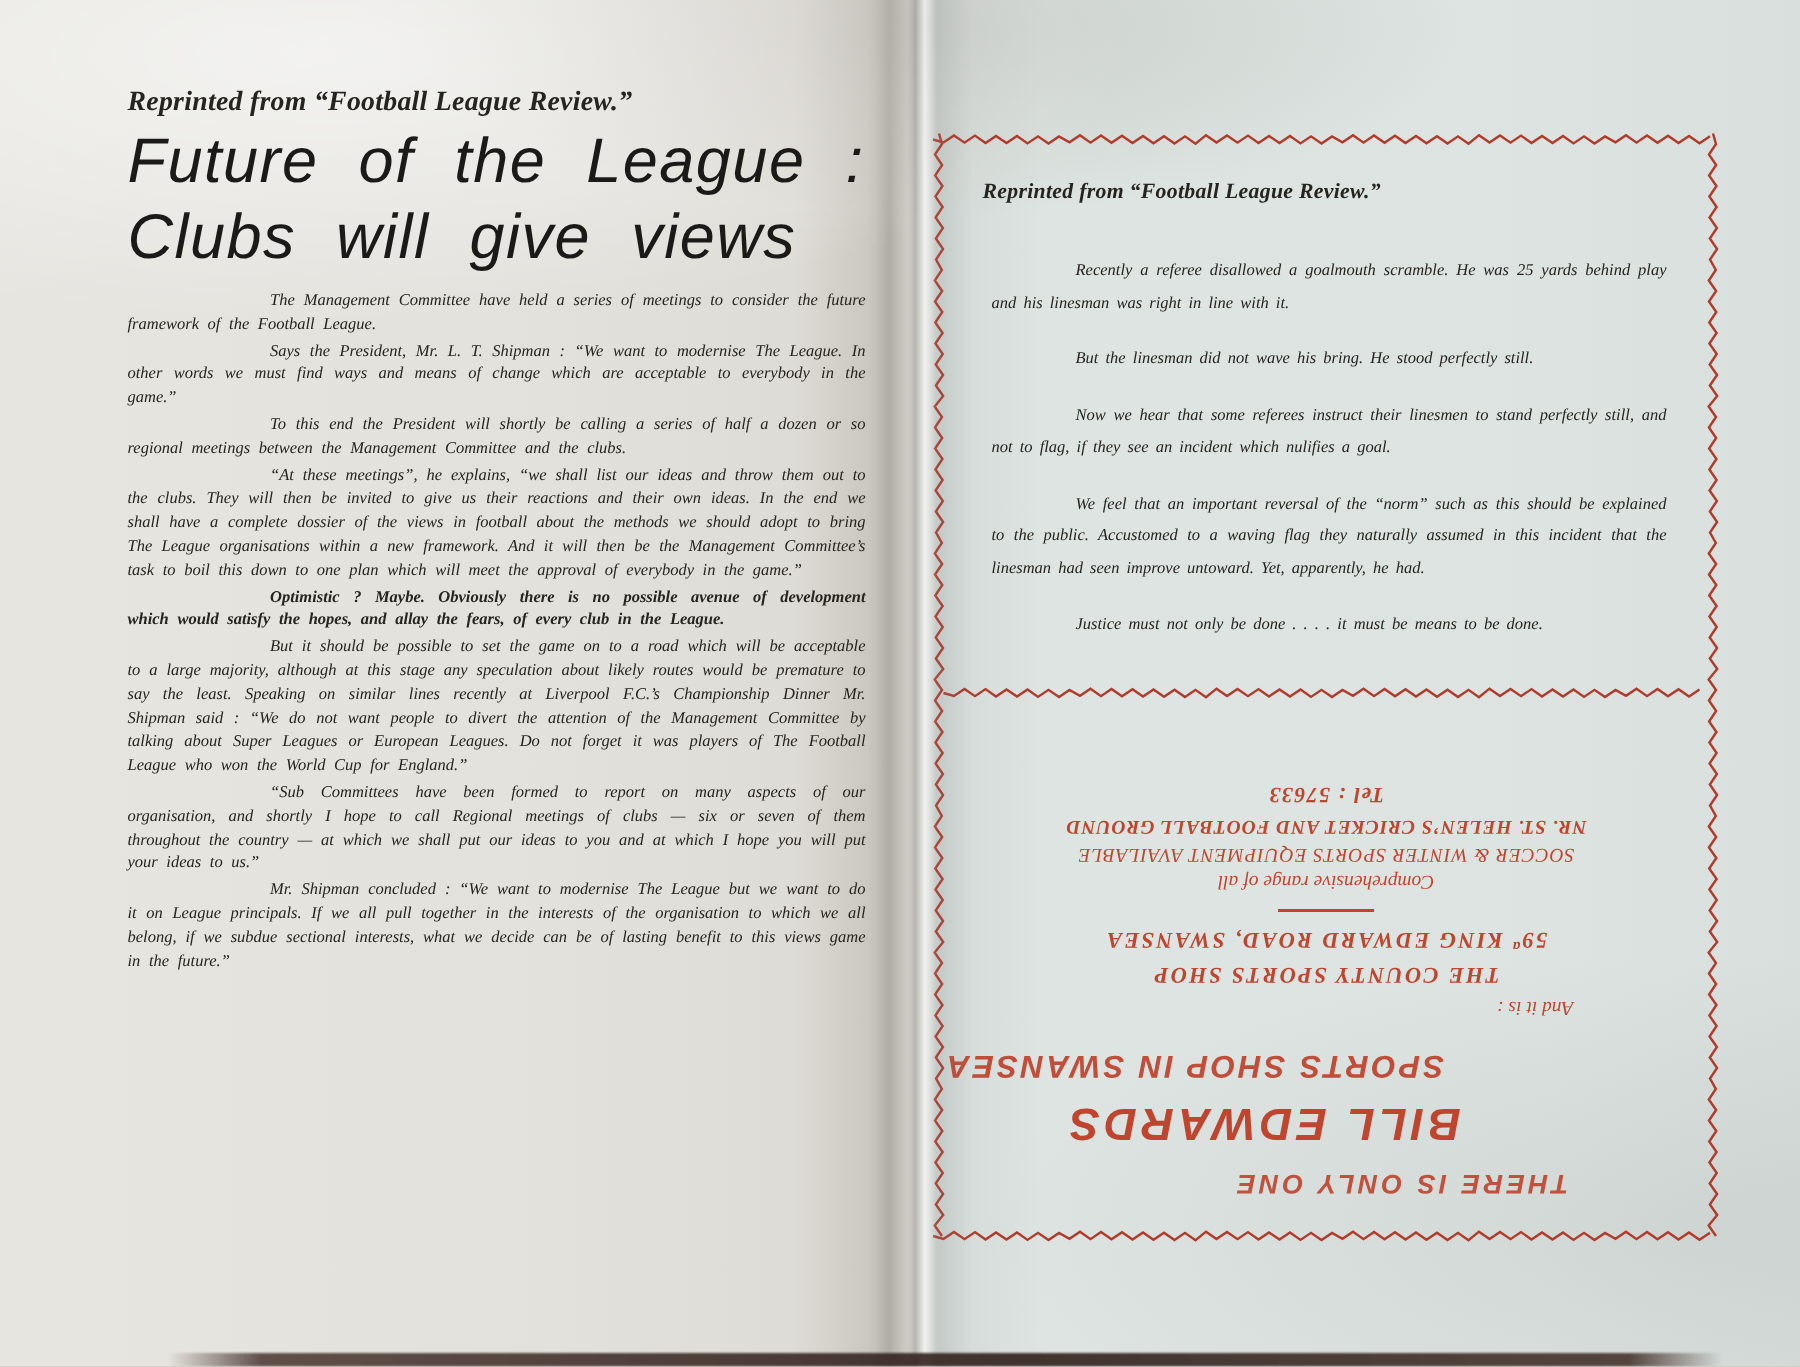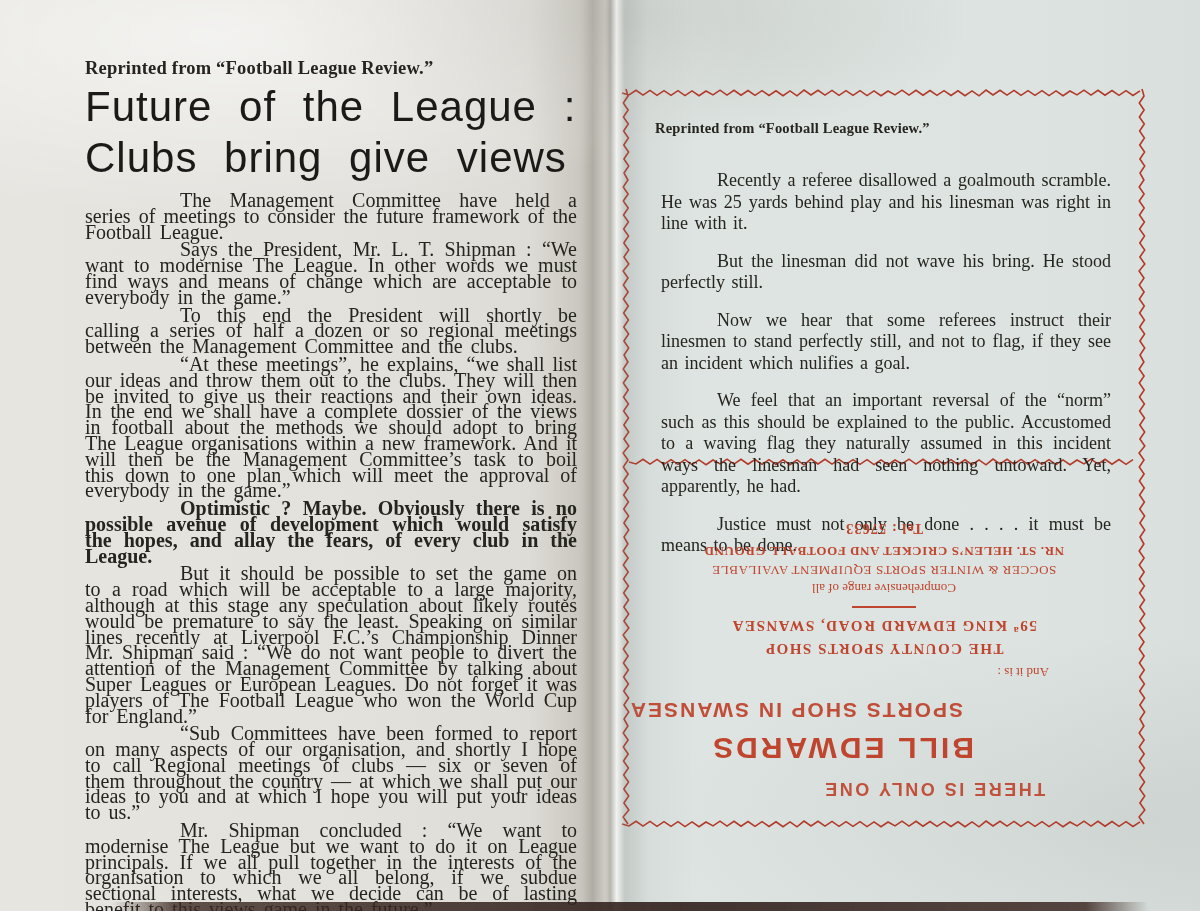--- a/index.html
+++ b/index.html
@@ -19,6 +19,7 @@
         #e6e5e0 0%, #e2e1dc 30%, #dedcd6 44%,
         #c9c6bf 48.6%, #b9b6ae 49.4%, #f1efe9 50.6%, #d3d9d6 52.2%,
         #dde4e1 58%, #dce3e0 86%, #d8dfdc 100%);
+    font-style: italic;
   }
   .spine-shadow{position:absolute;top:0;bottom:0;left:578px;width:70px;
     background:linear-gradient(90deg, rgba(90,85,75,0) 0%, rgba(90,85,75,.18) 38%, rgba(60,55,48,.30) 46%, rgba(255,255,255,.5) 55%, rgba(120,130,125,.18) 66%, rgba(120,130,125,0) 100%);

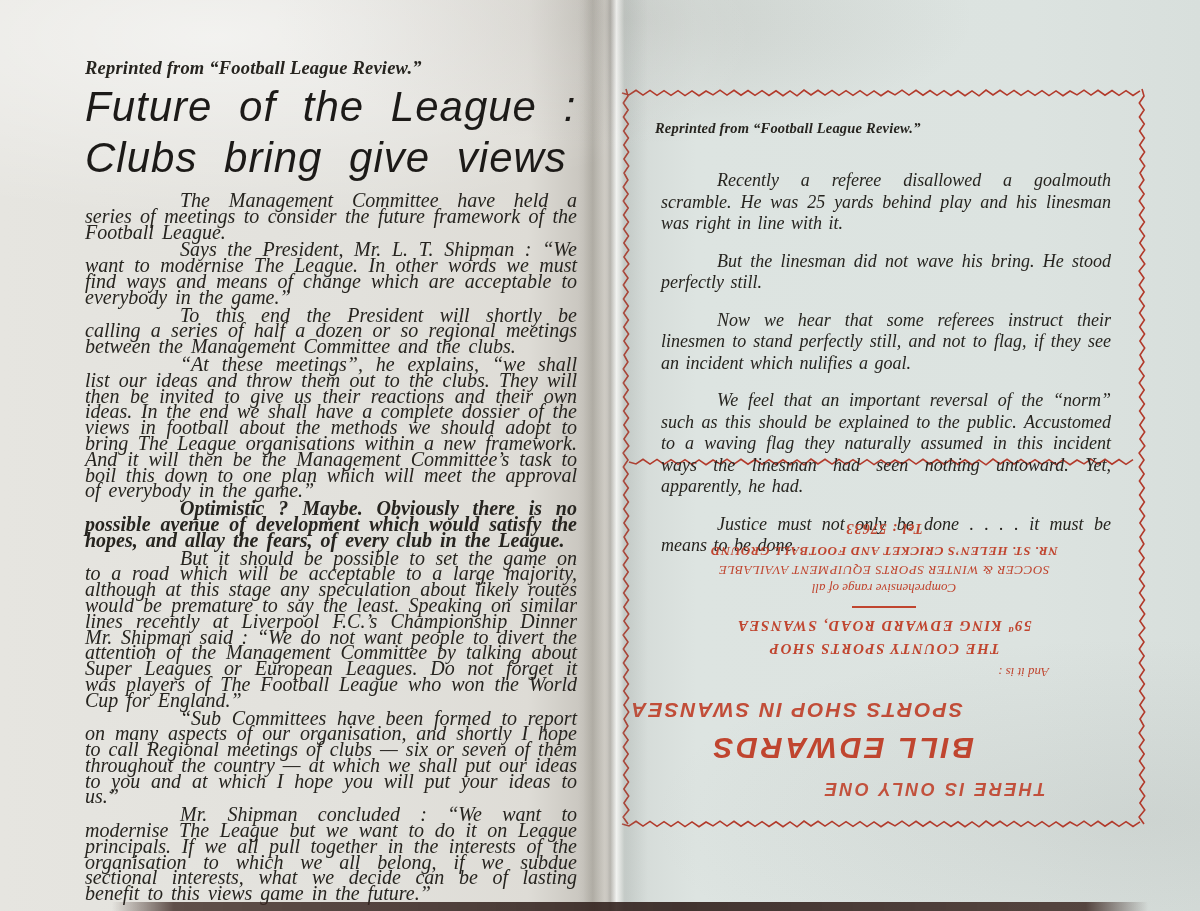--- a/index.html
+++ b/index.html
@@ -75,7 +75,7 @@
     <p class="kicker">Reprinted from “Football League Review.”</p>
     <h1 class="headline">
       <span>Future of the League :</span><br>
-      <span>Clubs bring give views</span>
+      <span>Clubs will give views</span>
     </h1>
     <div class="body-left">
       <p>The Management Committee have held a series of meetings to consider the future framework of the Football League.</p>

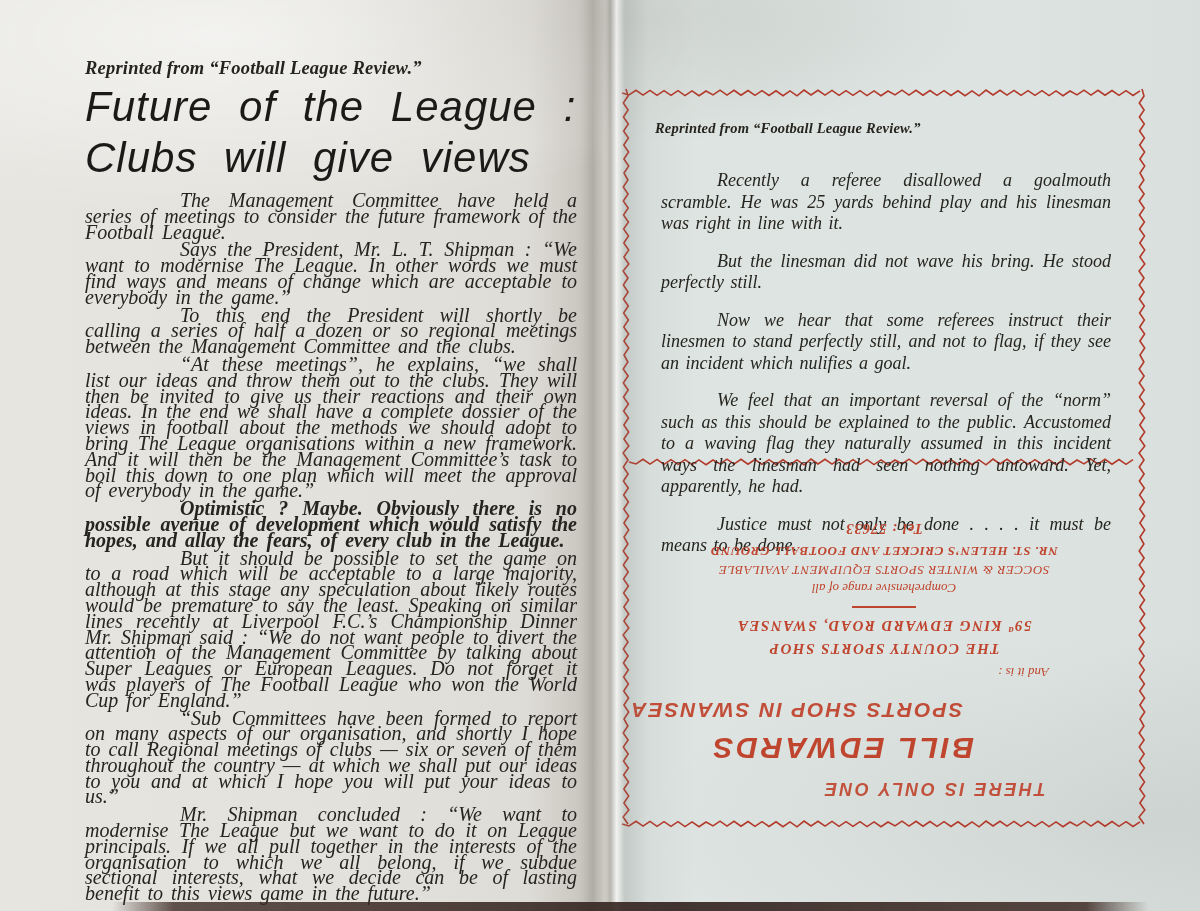--- a/index.html
+++ b/index.html
@@ -39,7 +39,7 @@
   .frame{position:absolute;left:625px;top:92px;width:518px;height:733px;color:#26241f;}
   .frame .kicker{position:absolute;left:30px;top:28px;font-size:14.5px;}
   .articles{position:absolute;left:36px;right:32px;top:78px;
-    font-size:18px;line-height:21.5px;text-align:justify;word-spacing:2px;}
+    font-size:11px;line-height:21.5px;text-align:justify;word-spacing:2px;}
   .articles p{margin:0 0 16px 0;text-indent:56px;}
   svg.zz{position:absolute;overflow:visible;}
   .zz-top{left:-3px;top:-3px;}

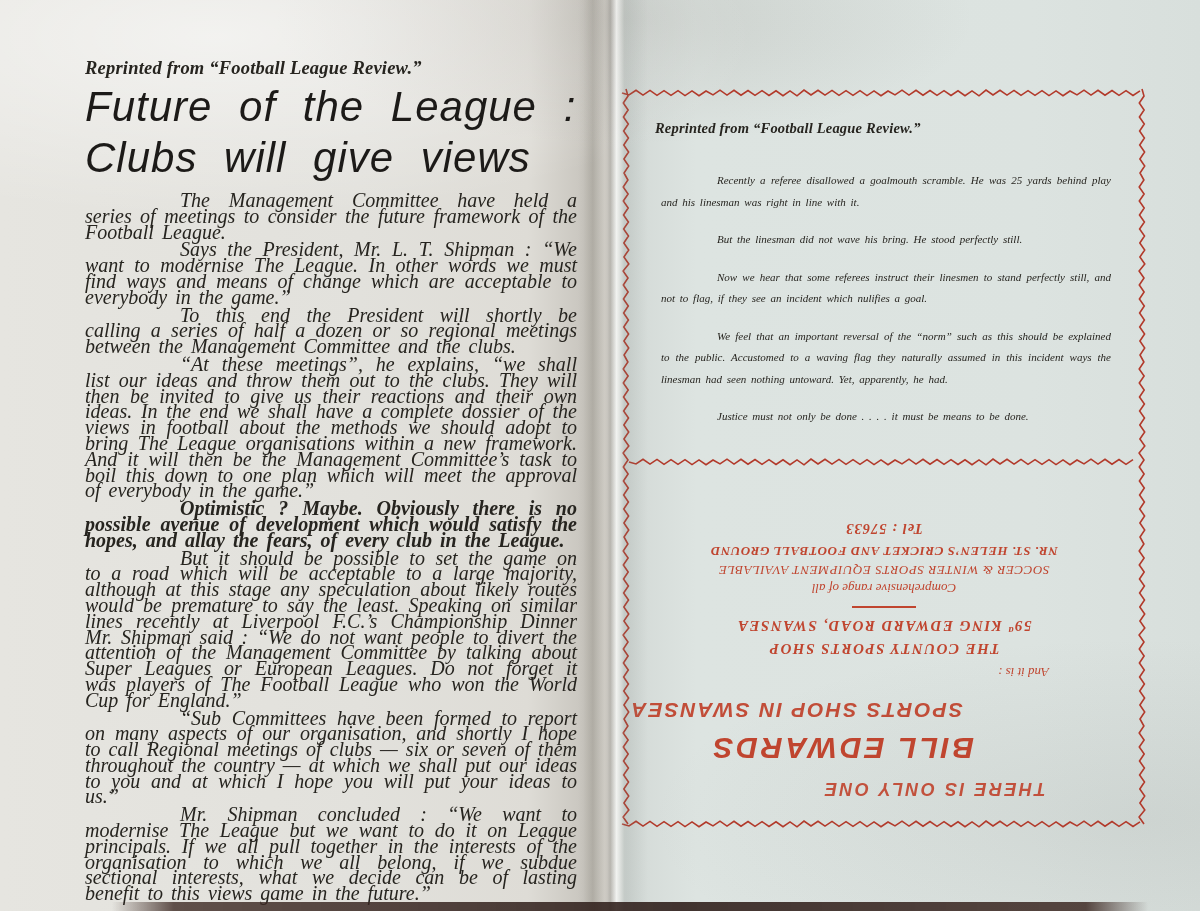--- a/index.html
+++ b/index.html
@@ -32,7 +32,7 @@
   .kicker{font-family:"Liberation Serif",serif;font-weight:700;font-size:18.5px;letter-spacing:.2px;margin:0 0 2px 0;}
   h1.headline{font-family:"Liberation Sans",sans-serif;font-weight:400;color:#1c1a18;
     font-size:42px;line-height:51px;margin:2px 0 10px 0;letter-spacing:1px;word-spacing:14px;}
-  .body-left{font-size:20px;line-height:15.8px;text-align:justify;word-spacing:3px;}
+  .body-left{font-size:11px;line-height:15.8px;text-align:justify;word-spacing:3px;}
   .body-left p{margin:0 0 2px 0;text-indent:95px;}
   .body-left p.bold{font-weight:700;}
   

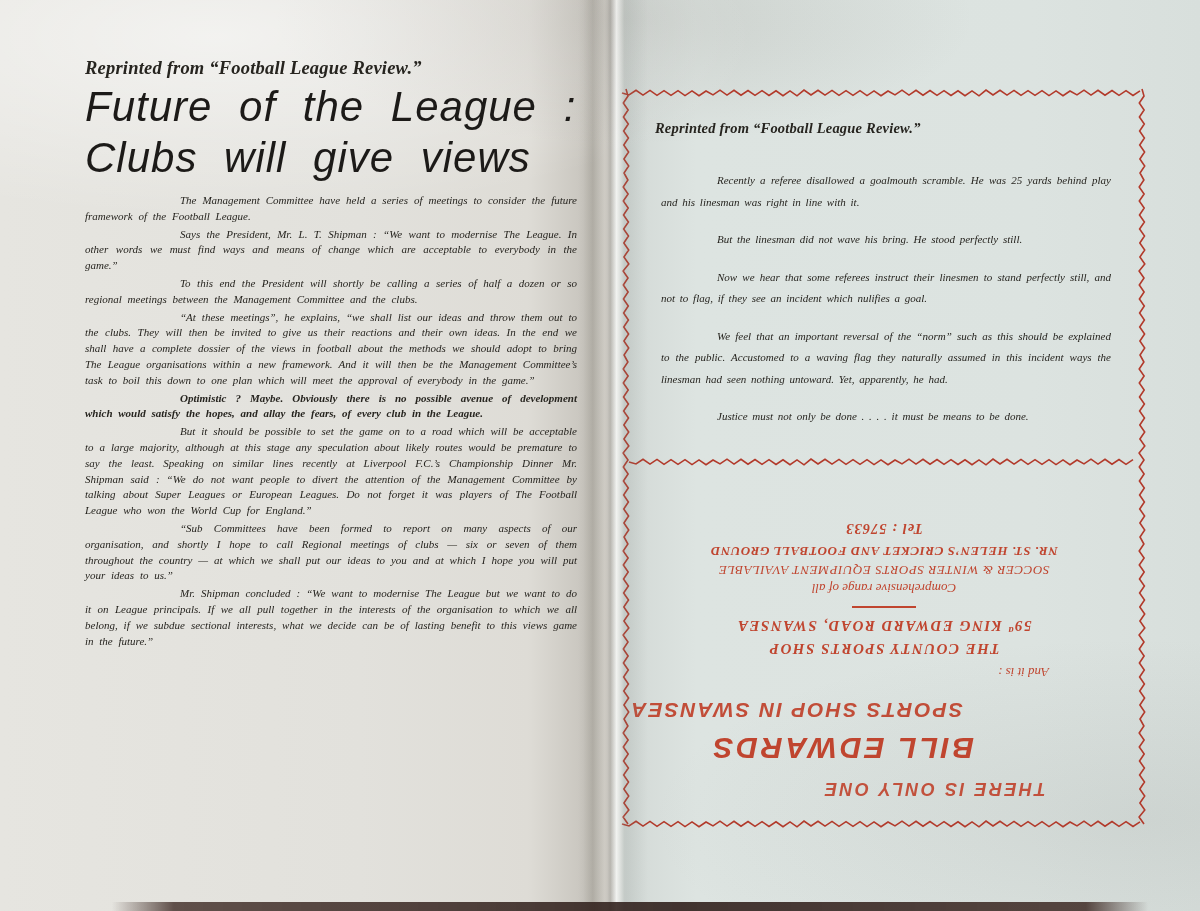--- a/index.html
+++ b/index.html
@@ -112,7 +112,7 @@
       <p>Recently a referee disallowed a goalmouth scramble.  He was 25 yards behind play and his linesman was right in line with it.</p>
       <p>But the linesman did not wave his bring.  He stood perfectly still.</p>
       <p>Now we hear that some referees instruct their linesmen to stand perfectly still, and not to flag, if they see an incident which nulifies a goal.</p>
-      <p>We feel that an important reversal of the “norm” such as this should be explained to the public.  Accustomed to a waving flag they naturally assumed in this incident ways the linesman had seen nothing untoward.  Yet, apparently, he had.</p>
+      <p>We feel that an important reversal of the “norm” such as this should be explained to the public.  Accustomed to a waving flag they naturally assumed in this incident that the linesman had seen improve untoward.  Yet, apparently, he had.</p>
       <p>Justice must not only be done . . . . it must be means to be done.</p>
     </div>
 

